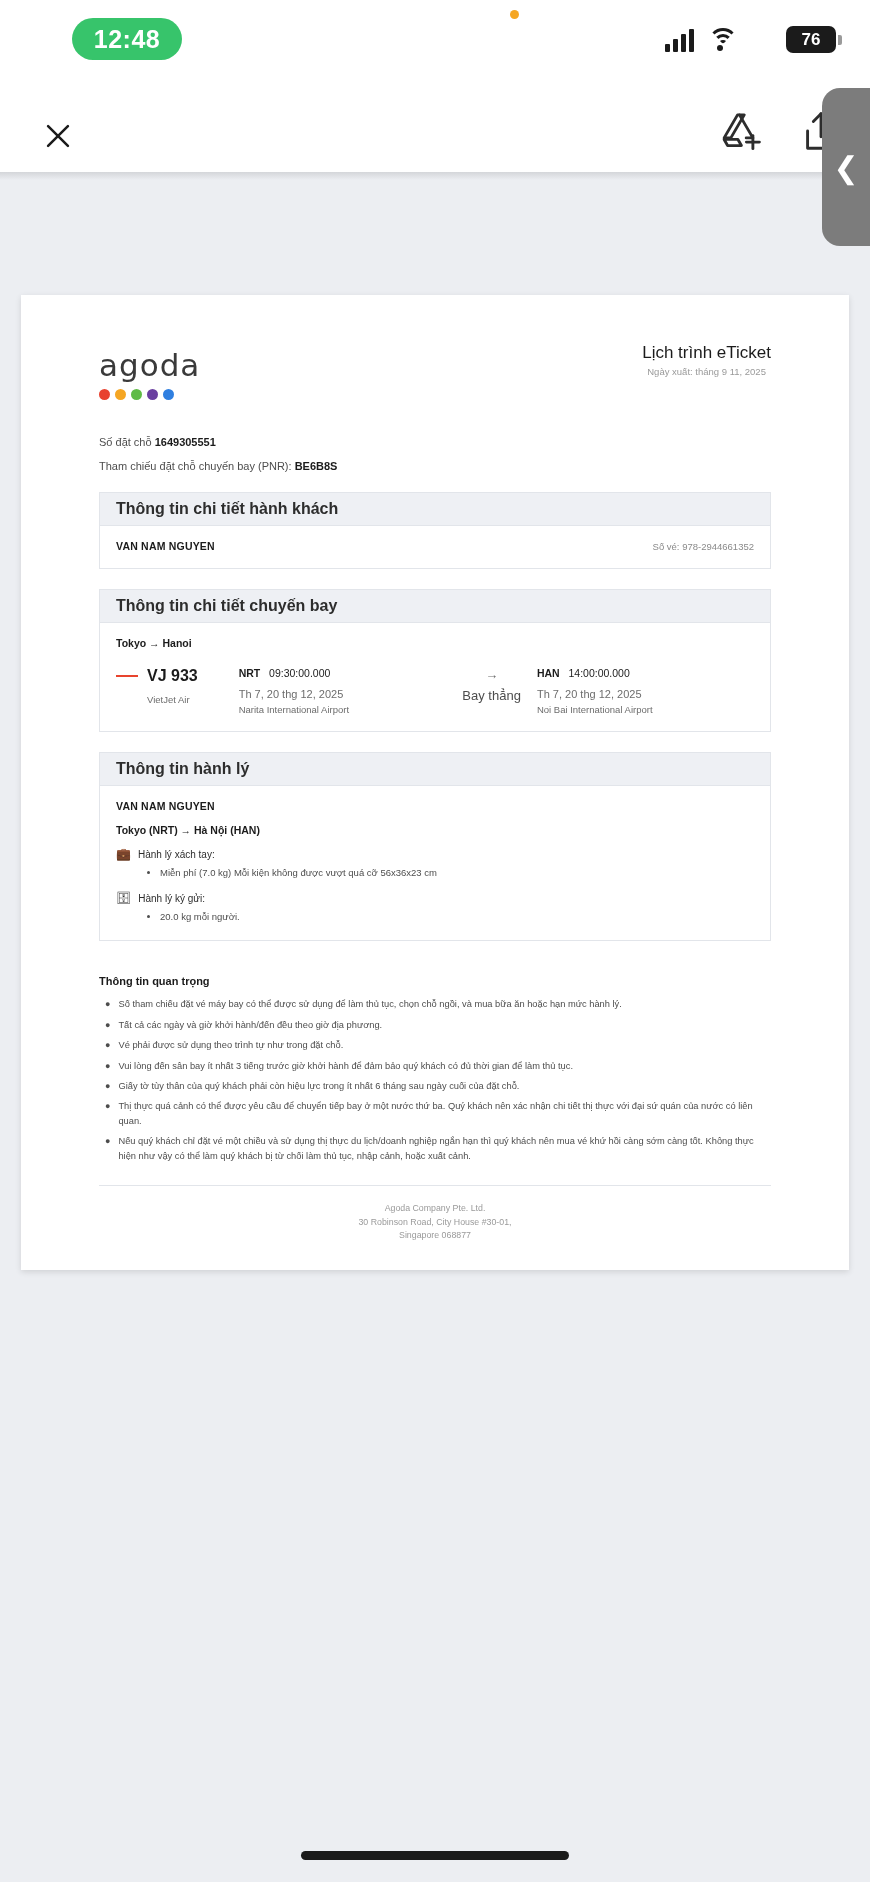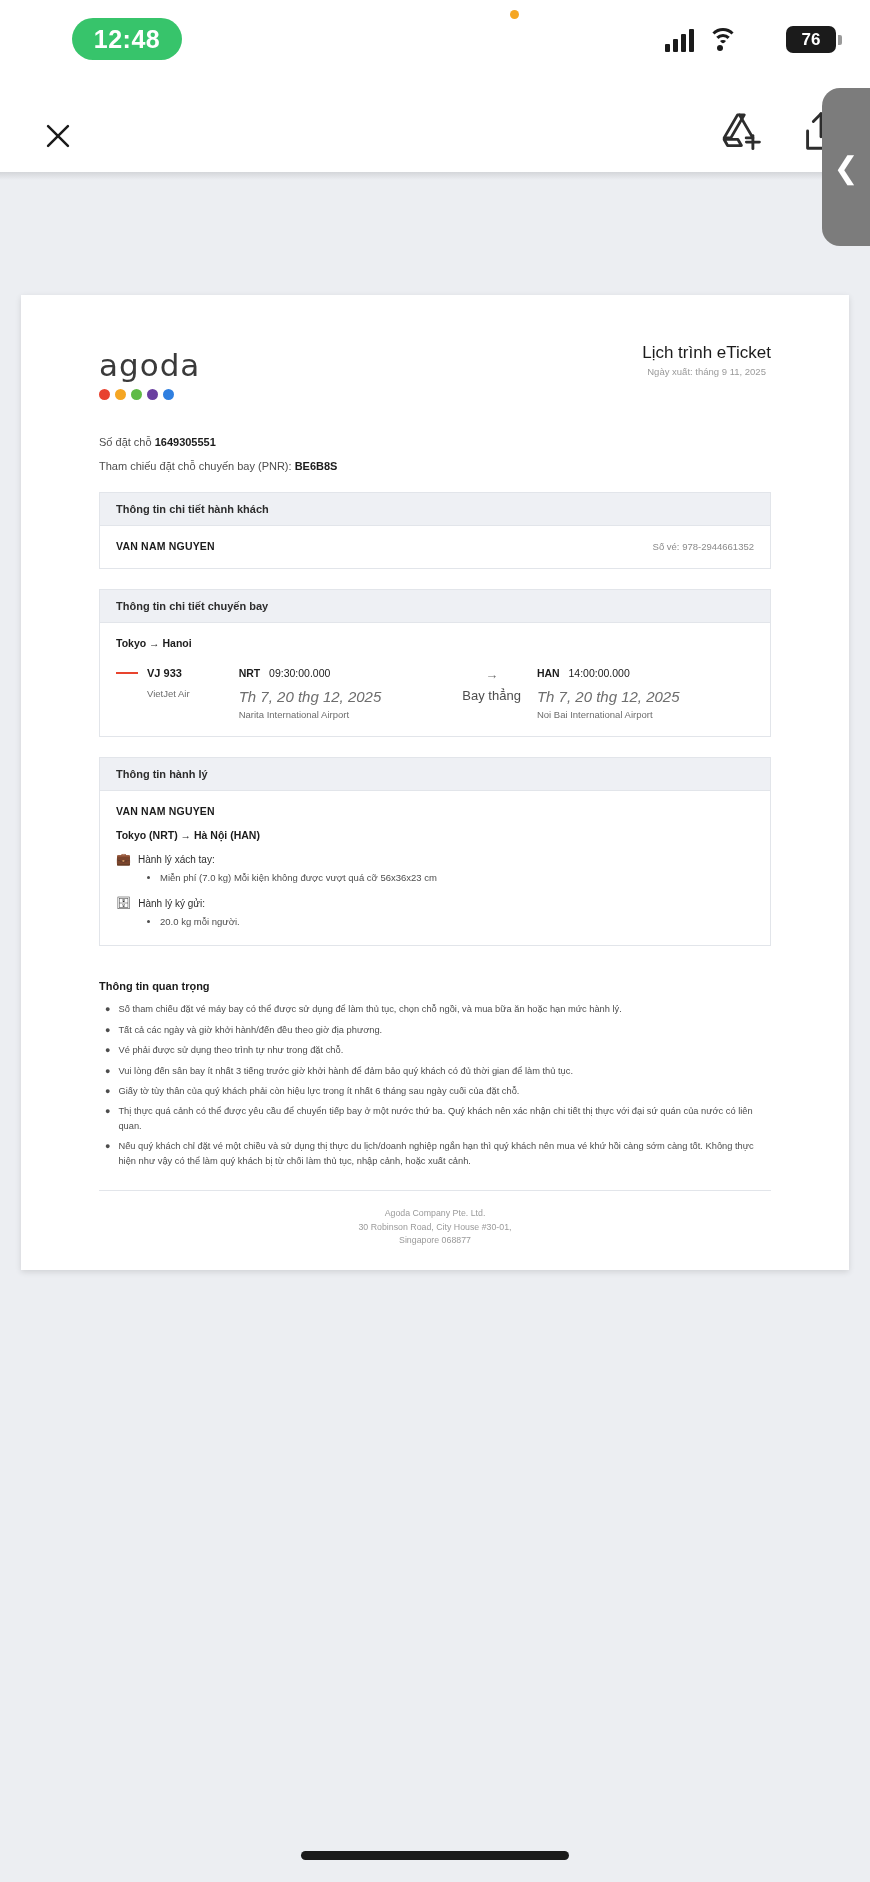--- a/index.html
+++ b/index.html
@@ -138,7 +138,7 @@
     height: 34px;
     display: flex; align-items: center;
     padding-left: 16px;
-    font-size: 11px; font-weight: bold; color: #2d2d2d;
+    font-size: 16px; font-weight: bold; color: #2d2d2d;
   }
   .sec-body {
     border: 1px solid #e2e5ea; border-top: none;

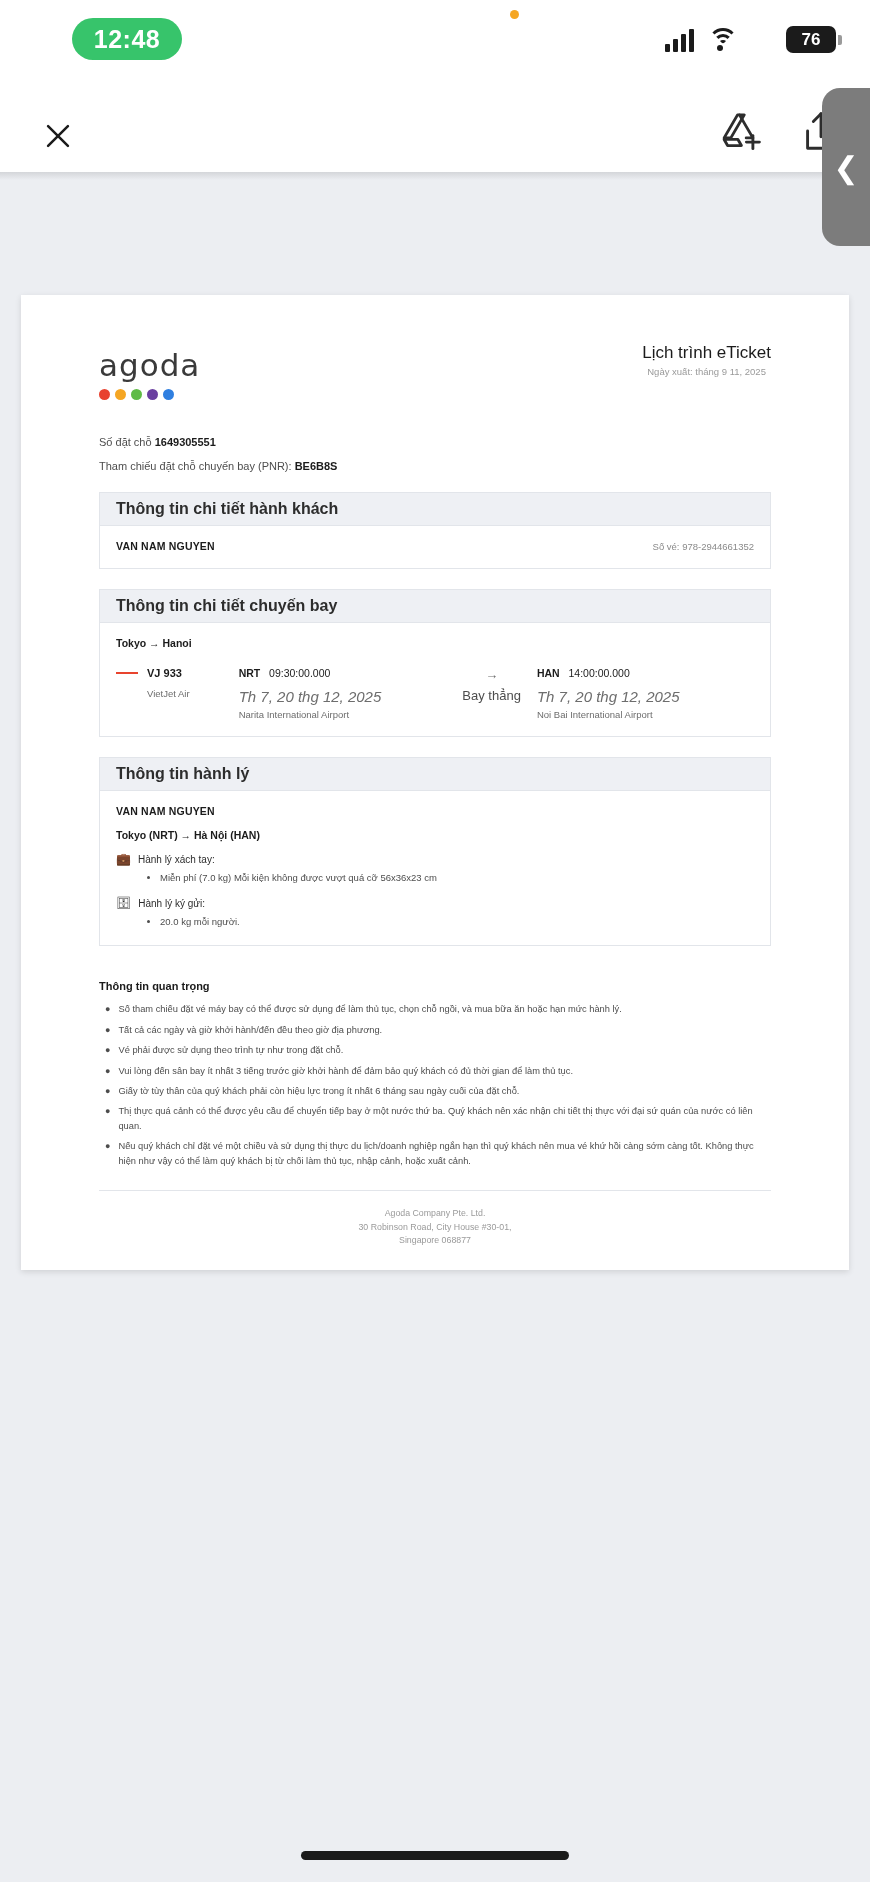--- a/index.html
+++ b/index.html
@@ -155,7 +155,7 @@
   .col-carrier { width: 130px; }
   .carrier-line { display: flex; align-items: center; gap: 9px; }
   .carrier-dash { width: 22px; height: 2px; background: #e8442e; display: block; }
-  .carrier-code { font-size: 11px; font-weight: bold; color: #1b1b1b; }
+  .carrier-code { font-size: 16px; font-weight: bold; color: #1b1b1b; }
   .carrier-name { font-size: 9.5px; color: #6d6d6d; margin-top: 9px; margin-left: 31px; }
   .col-dep { width: 220px; }
   .col-arr { width: 230px; }

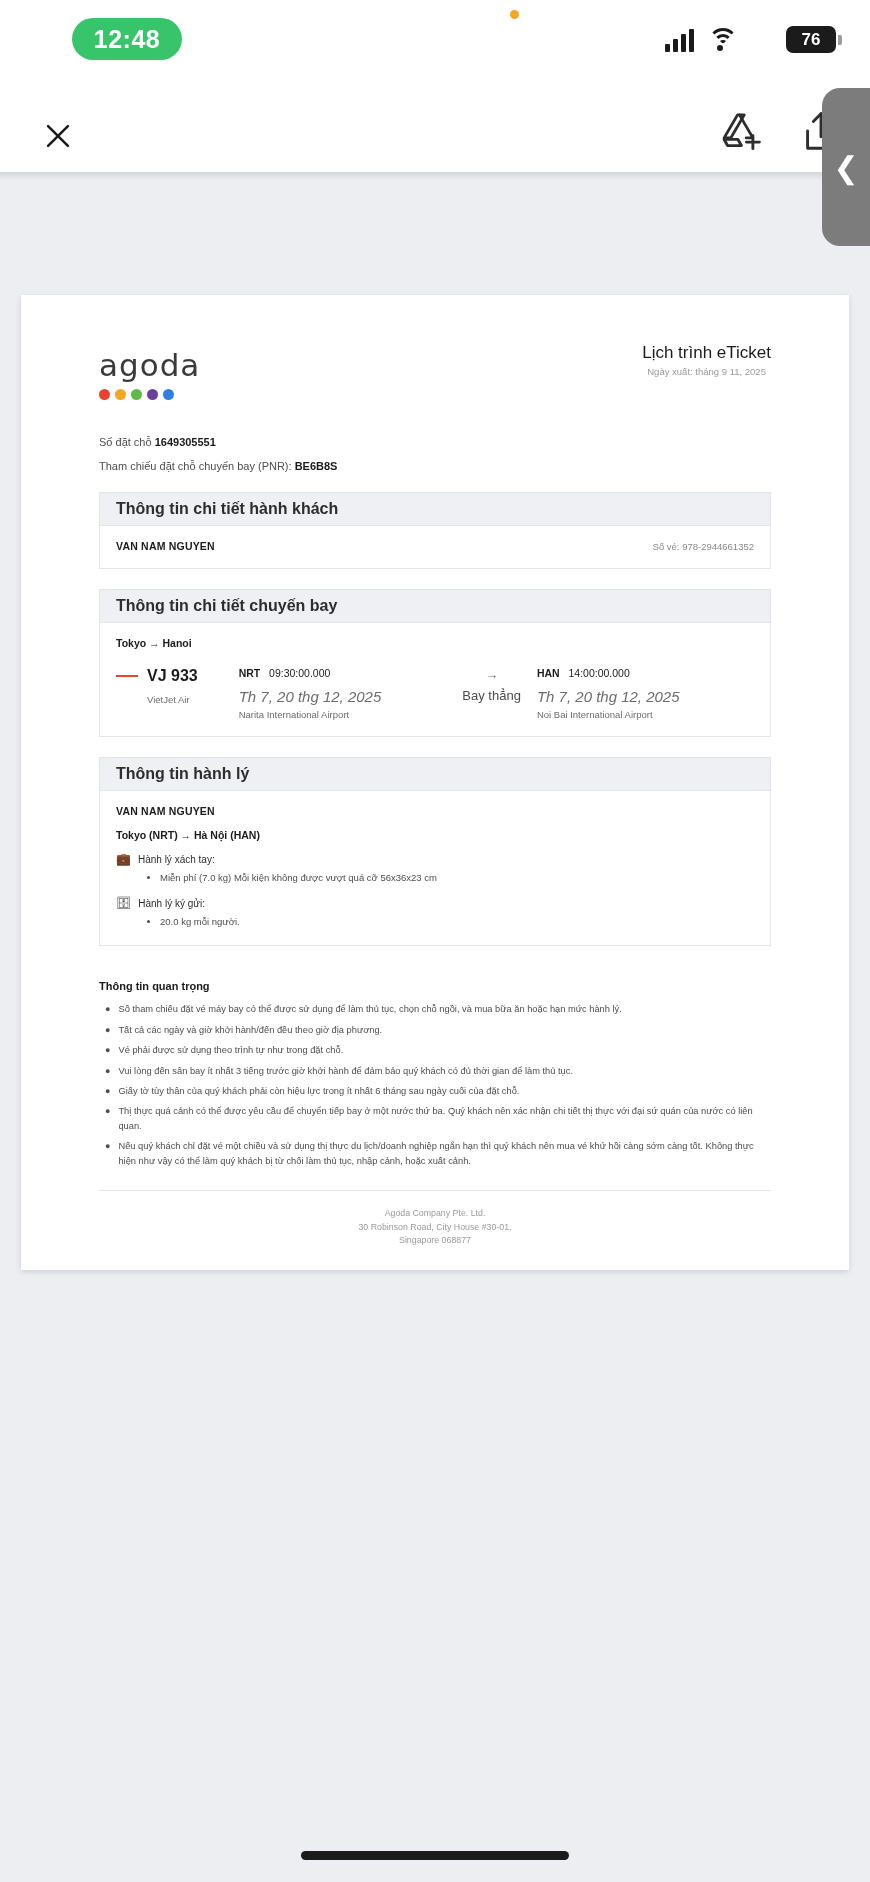--- a/index.html
+++ b/index.html
@@ -161,7 +161,7 @@
   .col-arr { width: 230px; }
   .seg-time { font-size: 10.5px; color: #1b1b1b; }
   .seg-time b { font-weight: bold; }
-  .seg-date { font-size: 15px; color: #6d6d6d; margin-top: 9px; font-style: italic; }
+  .seg-date { font-size: 11px; color: #6d6d6d; margin-top: 9px; }
   .seg-airport { font-size: 9.5px; color: #6d6d6d; margin-top: 4px; }
   .col-mid { width: 96px; text-align: center; padding-top: 1px; }
   .mid-arrow { font-size: 13px; color: #6d6d6d; line-height: 1; }

